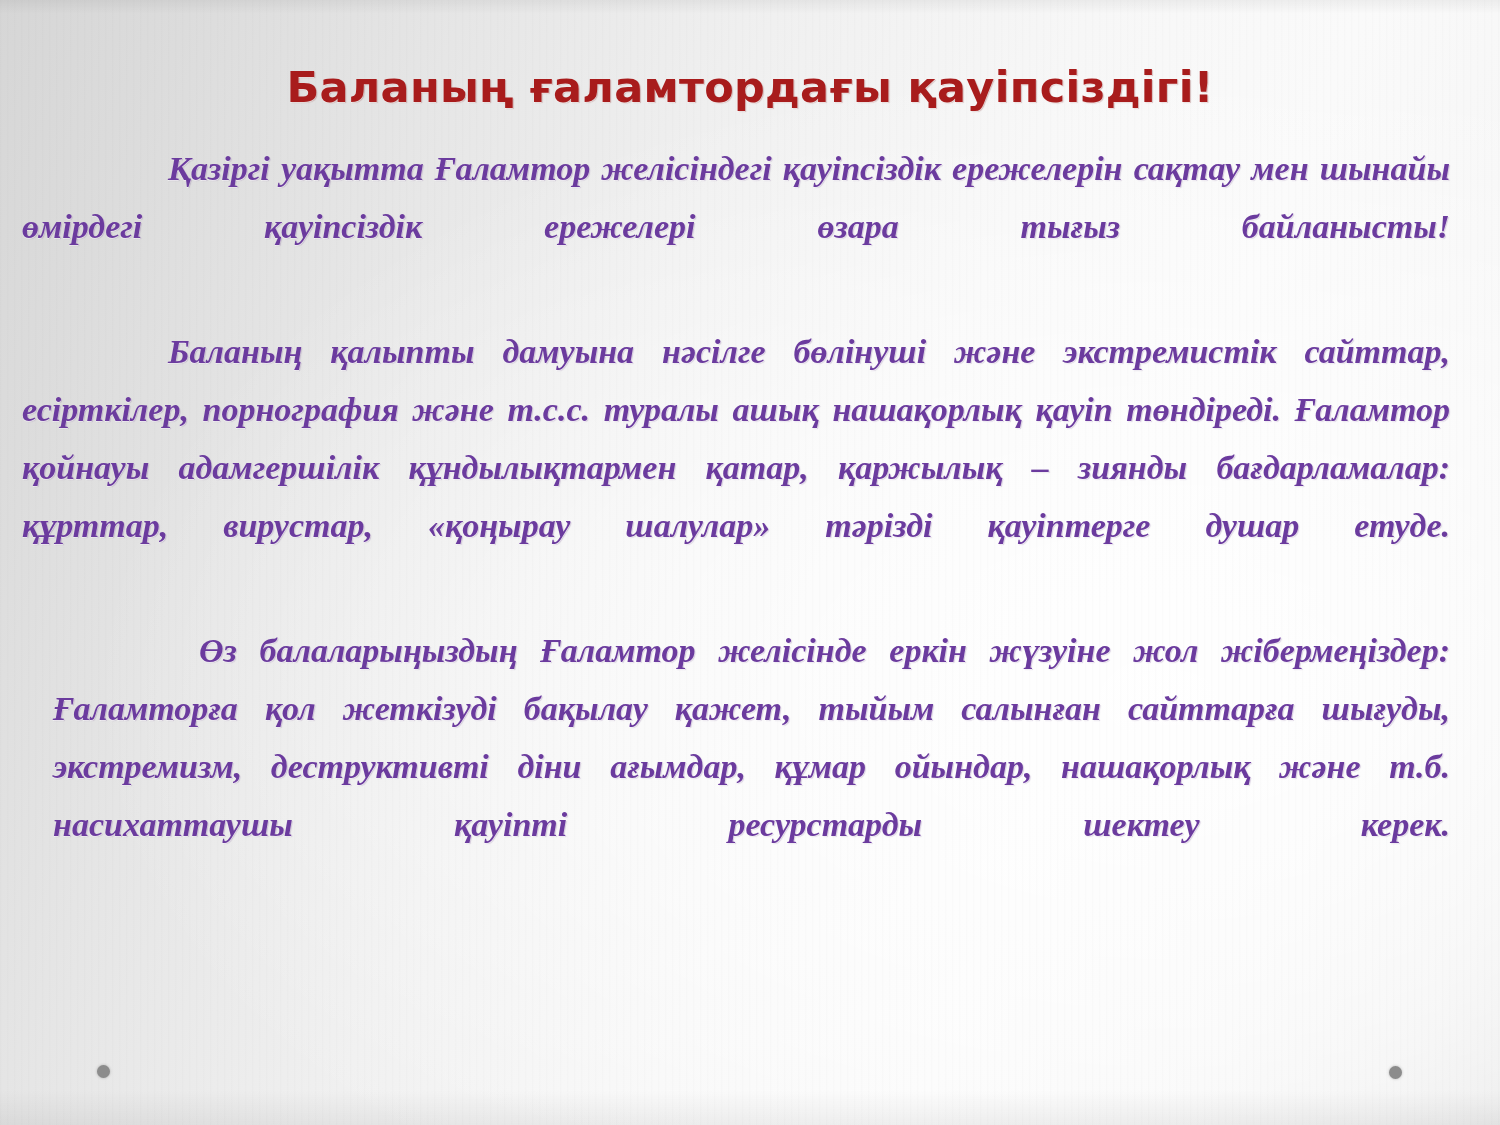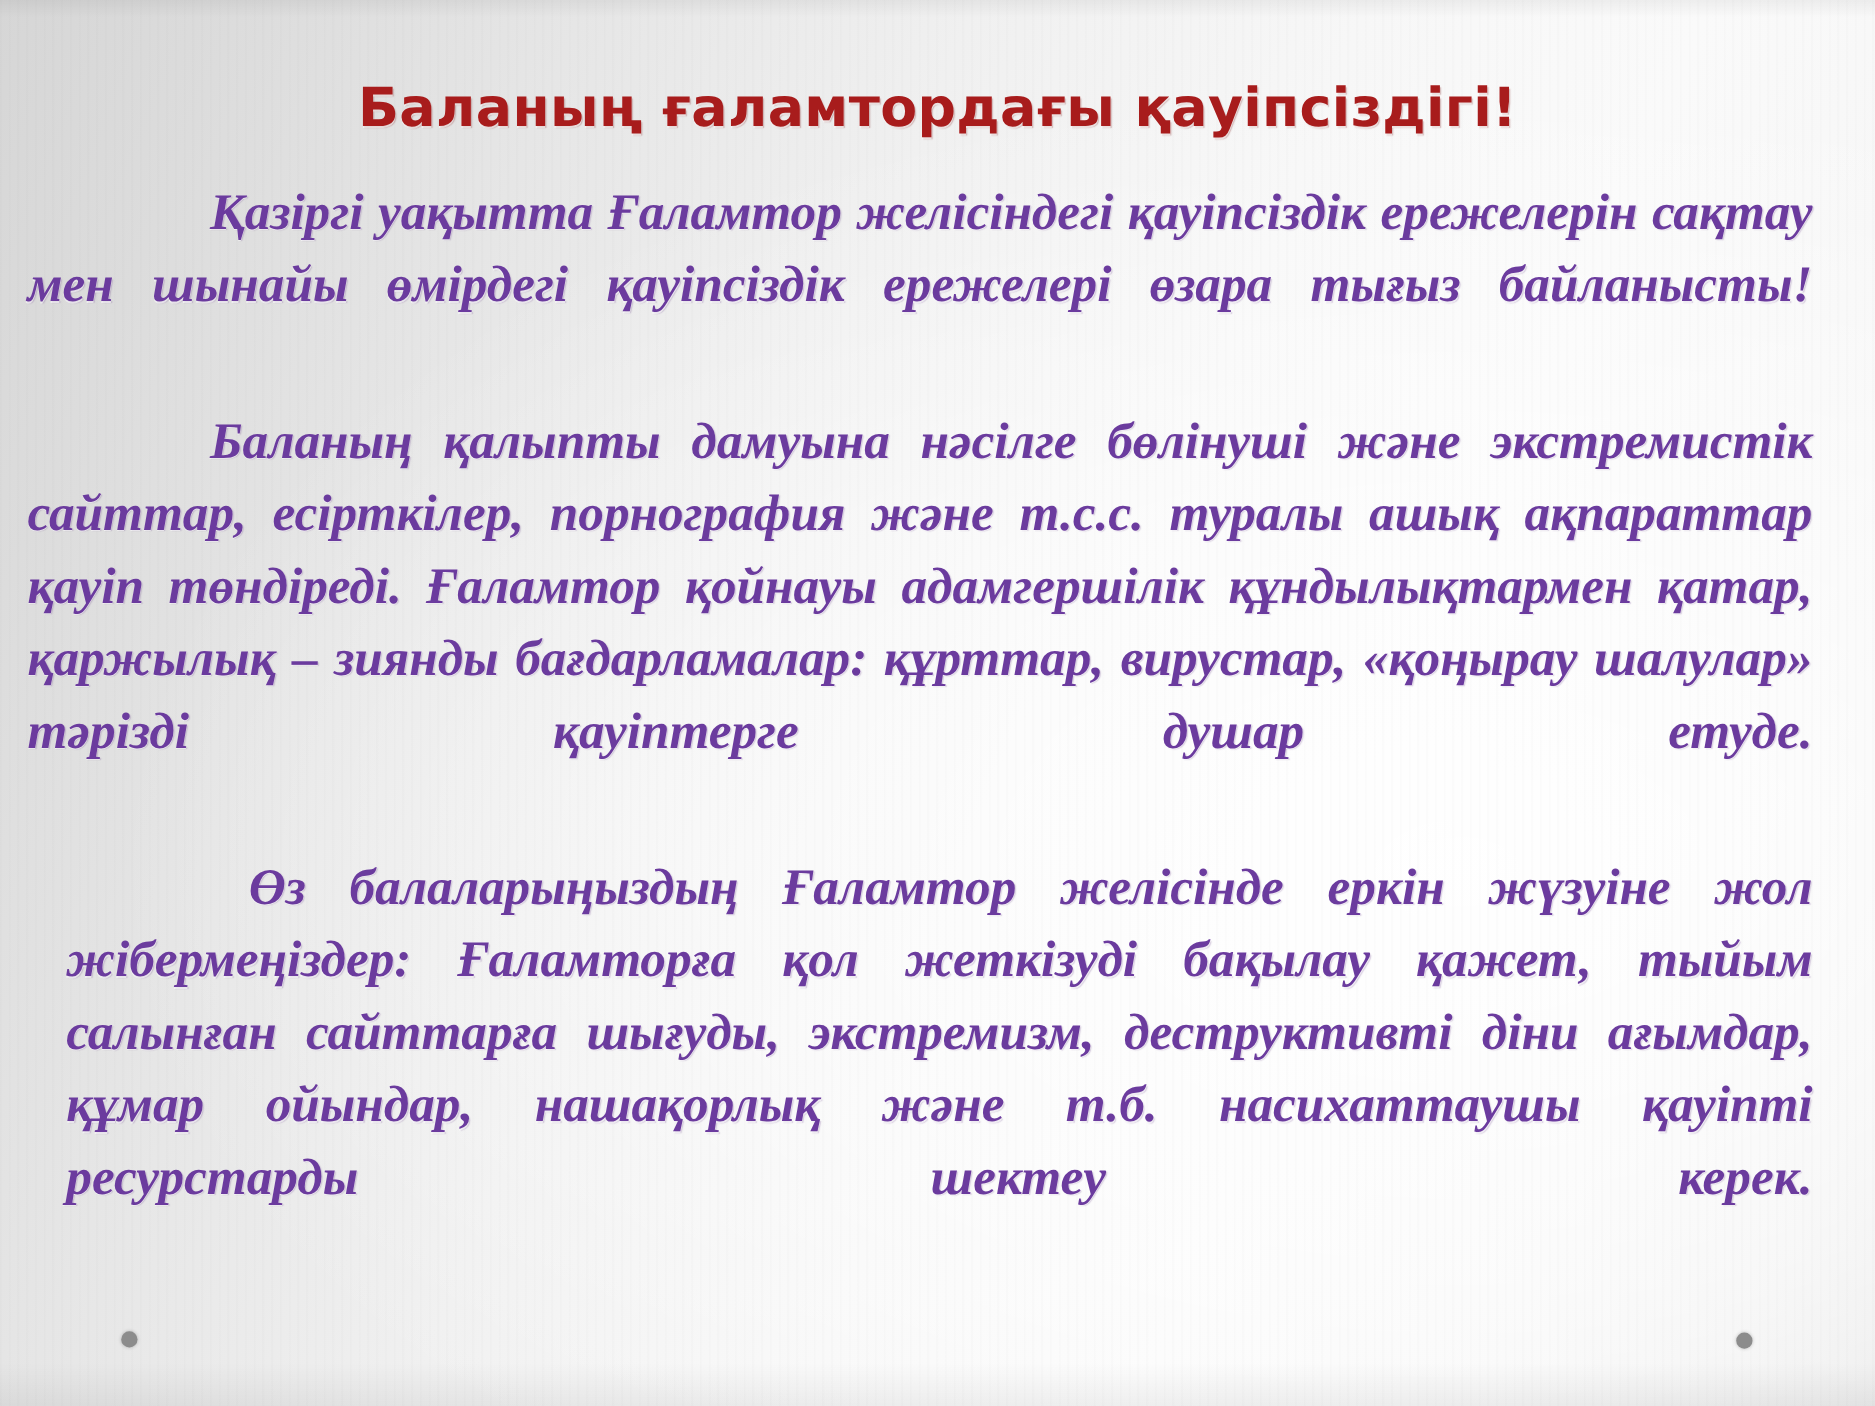--- a/index.html
+++ b/index.html
@@ -101,7 +101,7 @@
     font-family: "Liberation Serif", "DejaVu Serif", serif;
     font-weight: bold;
     font-style: italic;
-    font-size: 41px;
+    font-size: 34px;
     line-height: 58px;
     color: #6b3b9e;
     text-shadow:

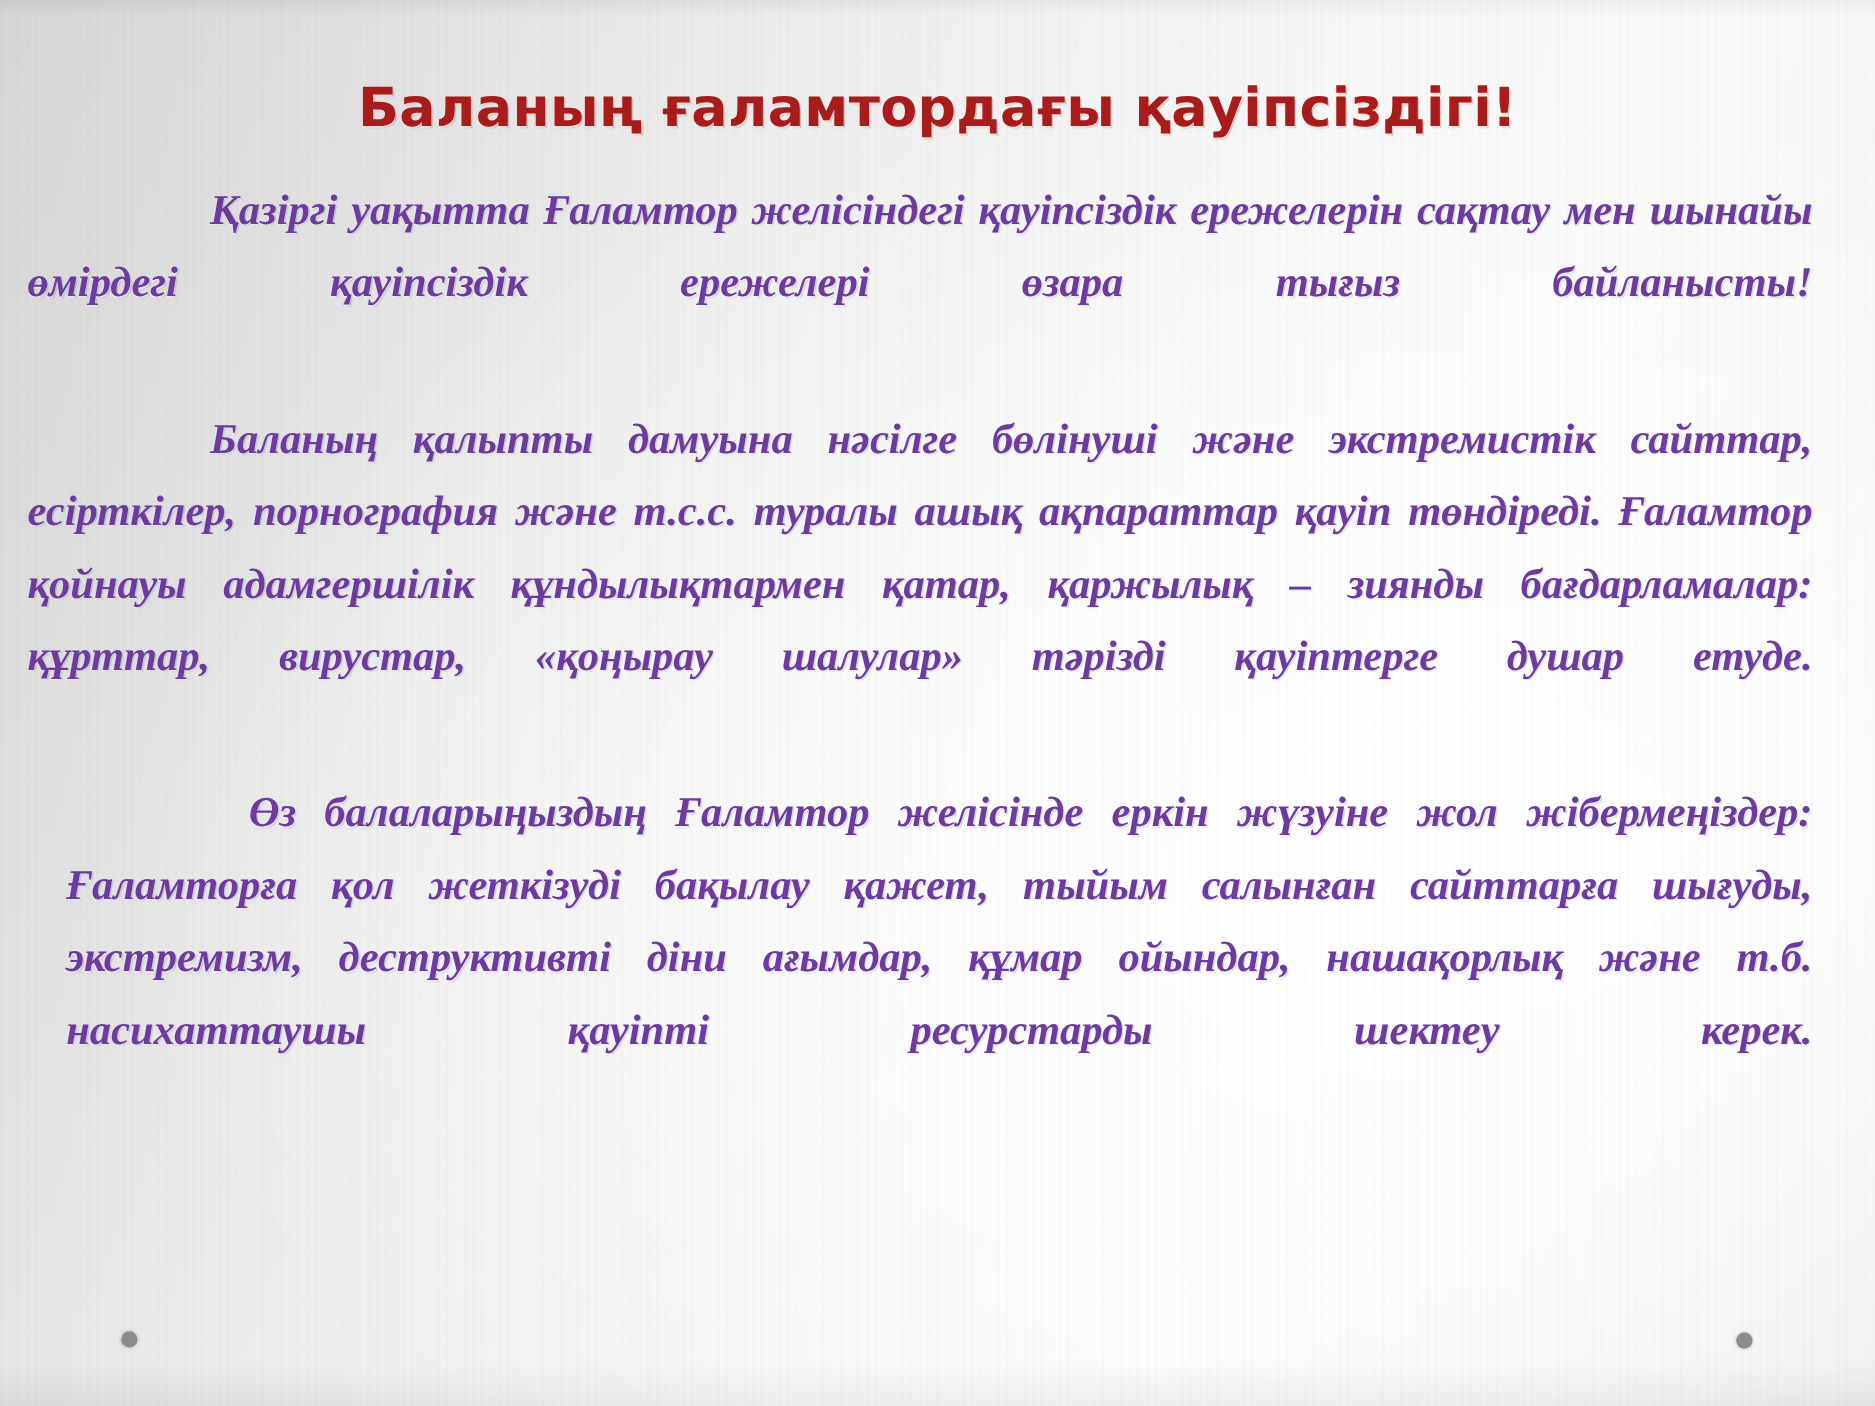--- a/index.html
+++ b/index.html
@@ -148,7 +148,7 @@
 
       <p class="para p1">Қазіргі уақытта Ғаламтор желісіндегі қауіпсіздік ережелерін сақтау мен шынайы өмірдегі қауіпсіздік ережелері өзара тығыз байланысты!</p>
 
-      <p class="para p2">Баланың қалыпты дамуына нәсілге бөлінуші және экстремистік сайттар, есірткілер, порнография және т.с.с. туралы ашық ақпараттар қауіп төндіреді. Ғаламтор қойнауы адамгершілік құндылықтармен қатар, қаржылық – зиянды бағдарламалар: құрттар, вирустар, «қоңырау шалулар» тәрізді қауіптерге душар етуде.</p>
+      <p class="para p2">Баланың қалыпты дамуына нәсілге бөлінуші және экстремистік сайттар, есірткілер, порнография және т.с.с. туралы ашық нашақорлық қауіп төндіреді. Ғаламтор қойнауы адамгершілік құндылықтармен қатар, қаржылық – зиянды бағдарламалар: құрттар, вирустар, «қоңырау шалулар» тәрізді қауіптерге душар етуде.</p>
 
       <p class="para p3">Өз балаларыңыздың Ғаламтор желісінде еркін жүзуіне жол жібермеңіздер: Ғаламторға қол жеткізуді бақылау қажет, тыйым салынған сайттарға шығуды, экстремизм, деструктивті діни ағымдар, құмар ойындар, нашақорлық және т.б. насихаттаушы қауіпті ресурстарды шектеу керек.</p>
 

